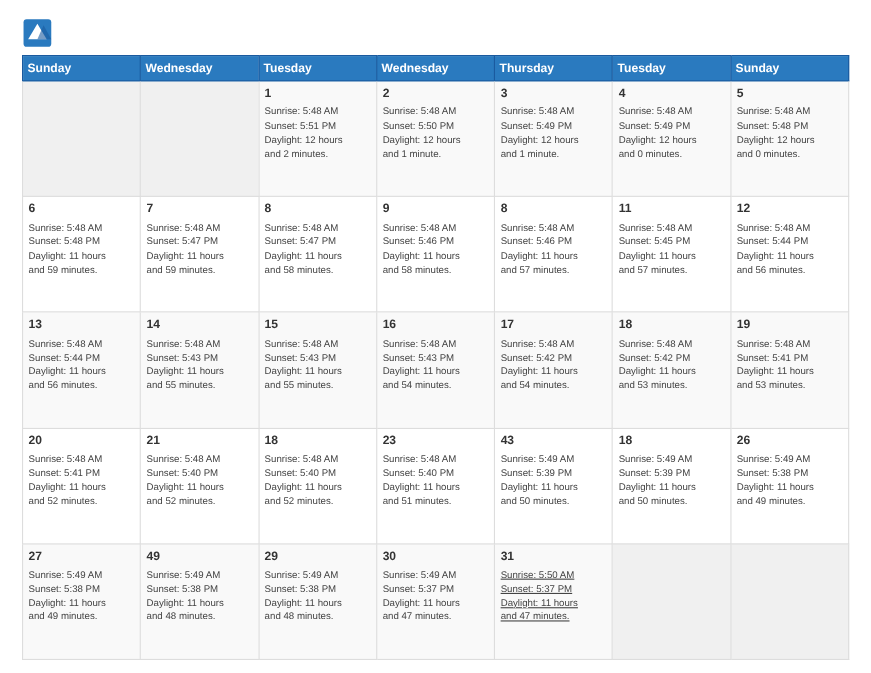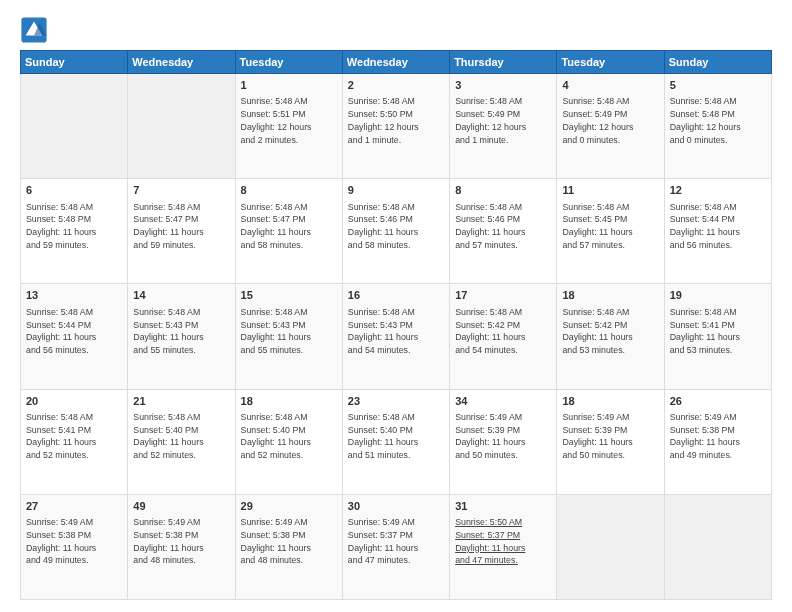--- a/index.html
+++ b/index.html
@@ -312,7 +312,7 @@
 and 51 minutes.</div>
           </td>
           <td>
-            <span class="day-number">34</span>
+            <span class="day-number">43</span>
             <div class="day-info" style="white-space: pre-line;">Sunrise: 5:49 AM
 Sunset: 5:39 PM
 Daylight: 11 hours

